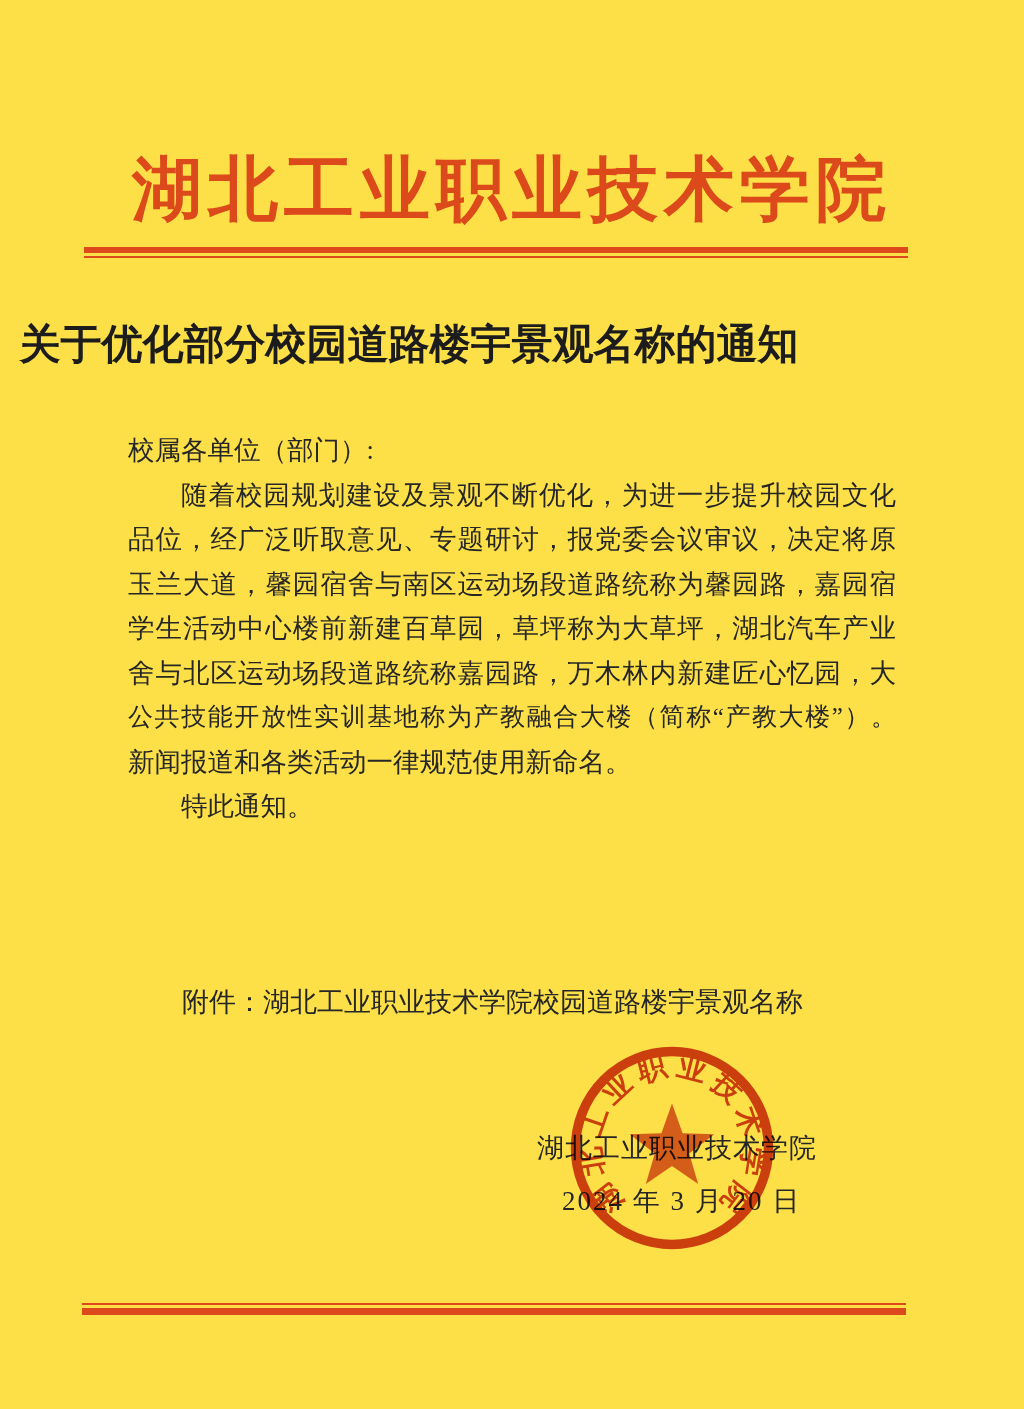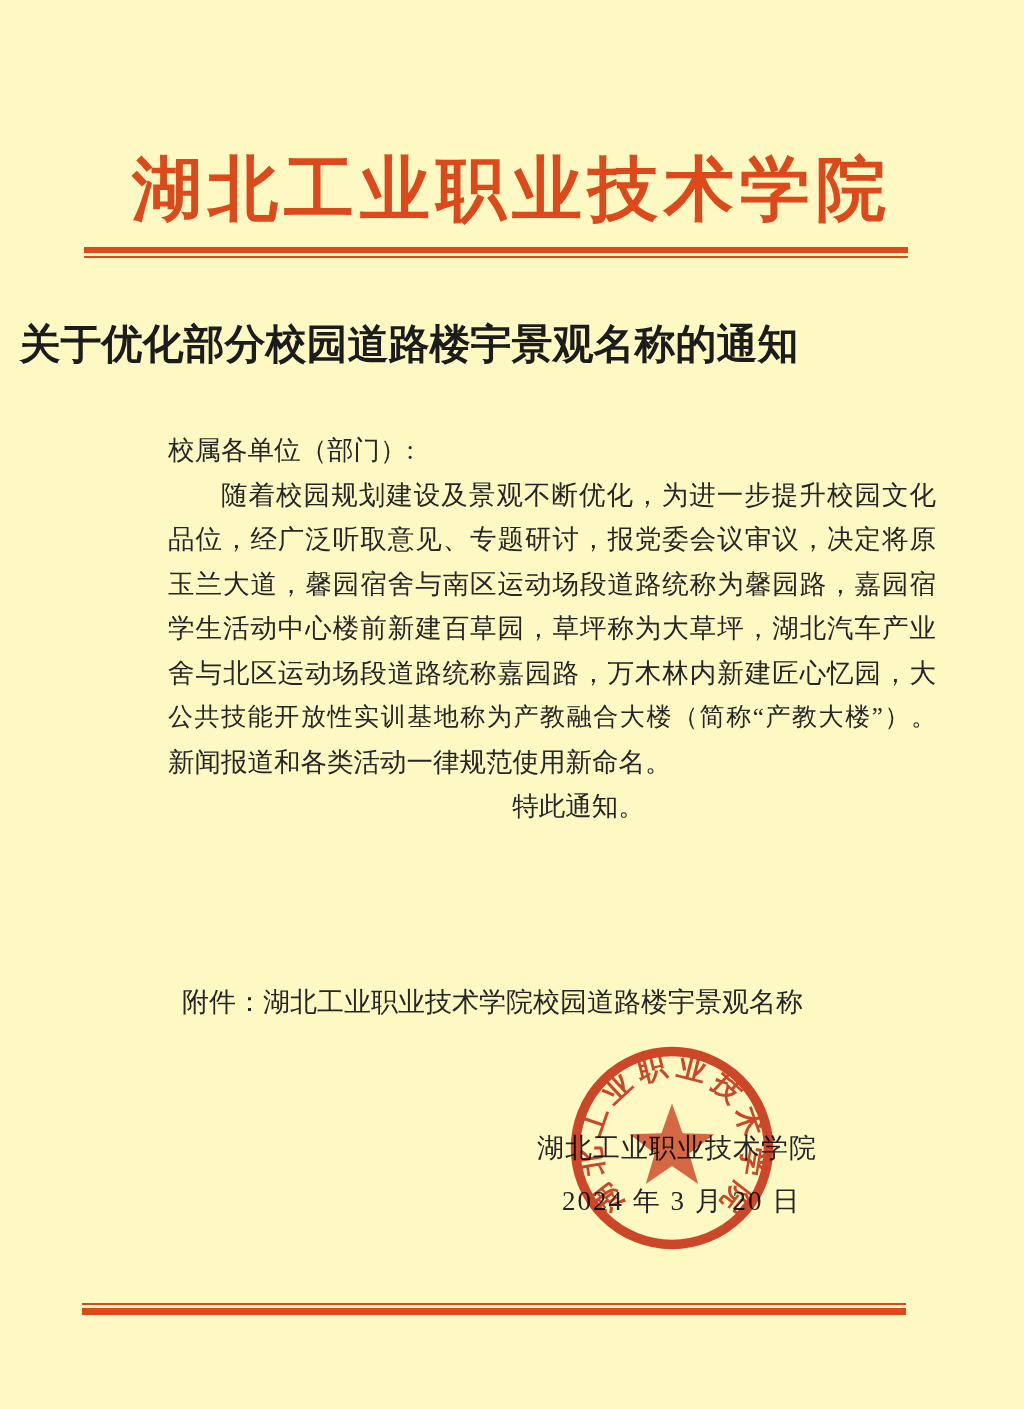--- a/index.html
+++ b/index.html
@@ -12,7 +12,7 @@
     position: relative;
     width: 1024px;
     height: 1409px;
-    background: #fef9c3;
+    background: #fde047;
     overflow: hidden;
   }
   

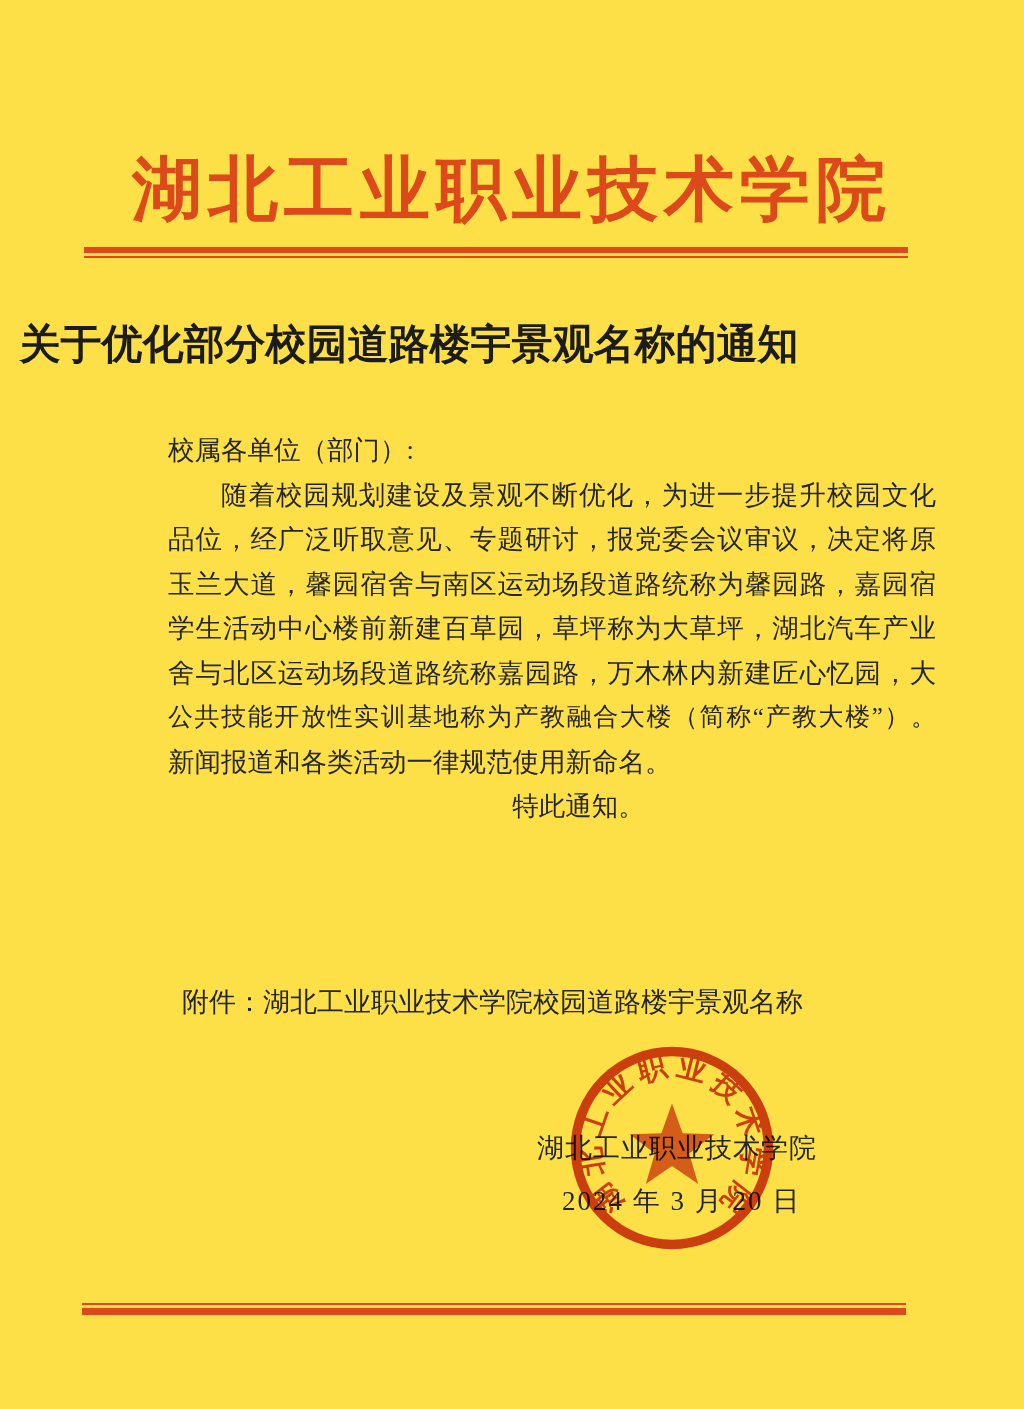--- a/index.html
+++ b/index.html
@@ -51,7 +51,7 @@
     line-height: 44.5px;
     color: #262626;
   }
-  .line { width: 768px; margin-left: 40px; }
+  .line { width: 768px; }
   .indent { text-indent: 2em; text-align: center; }
   .justify { text-align: justify; text-align-last: justify; }
   .tight { font-size: 25px; }

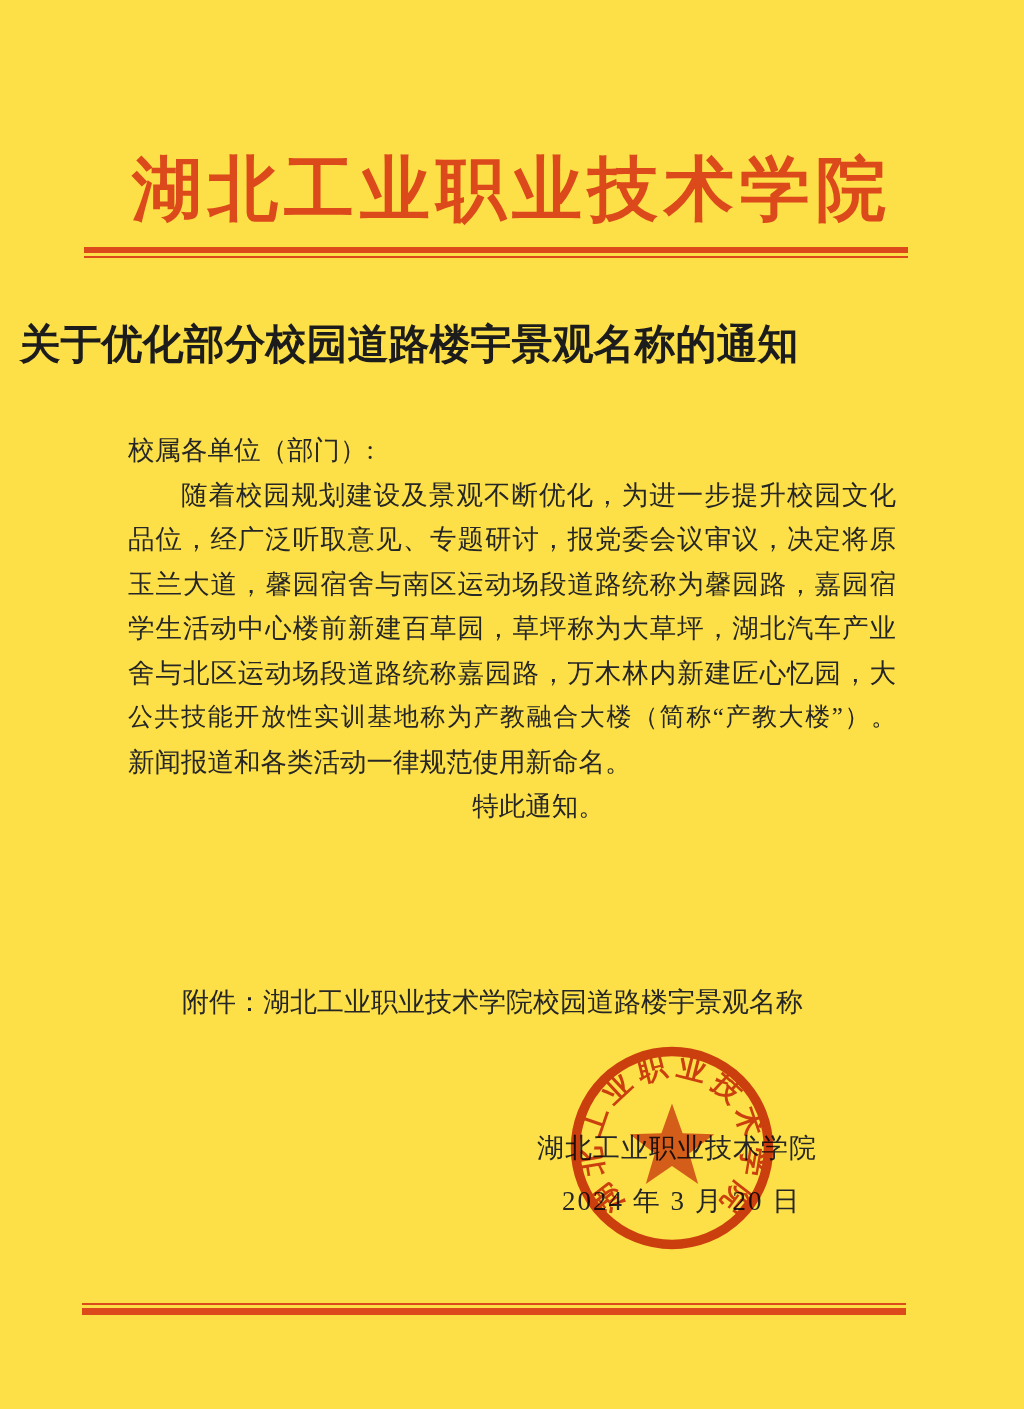--- a/index.html
+++ b/index.html
@@ -52,7 +52,7 @@
     color: #262626;
   }
   .line { width: 768px; }
-  .indent { text-indent: 2em; text-align: center; }
+  .indent { text-indent: 2em; }
   .justify { text-align: justify; text-align-last: justify; }
   .tight { font-size: 25px; }
 

